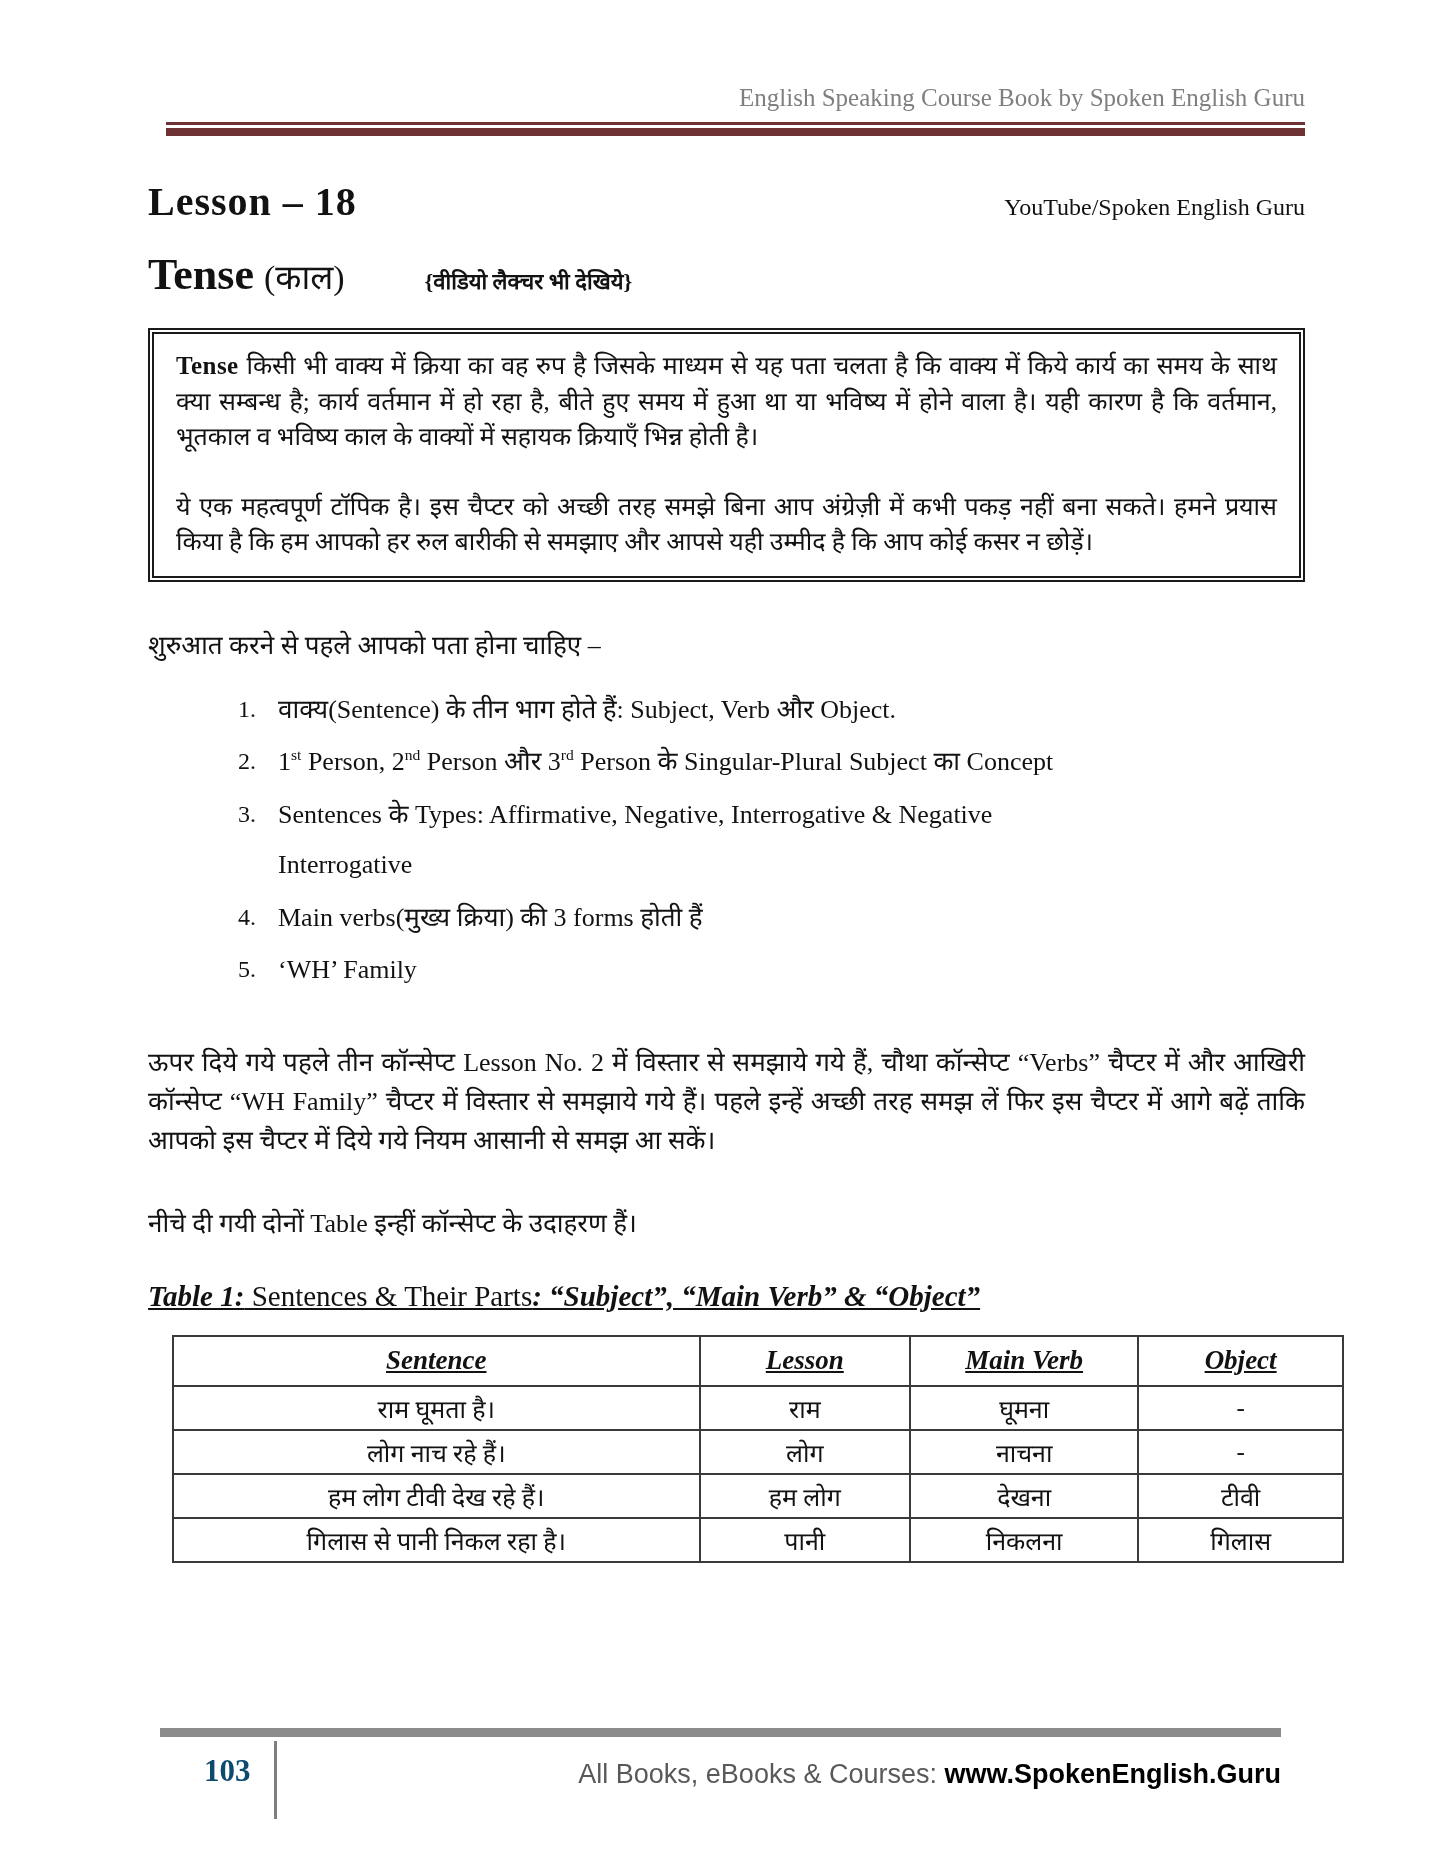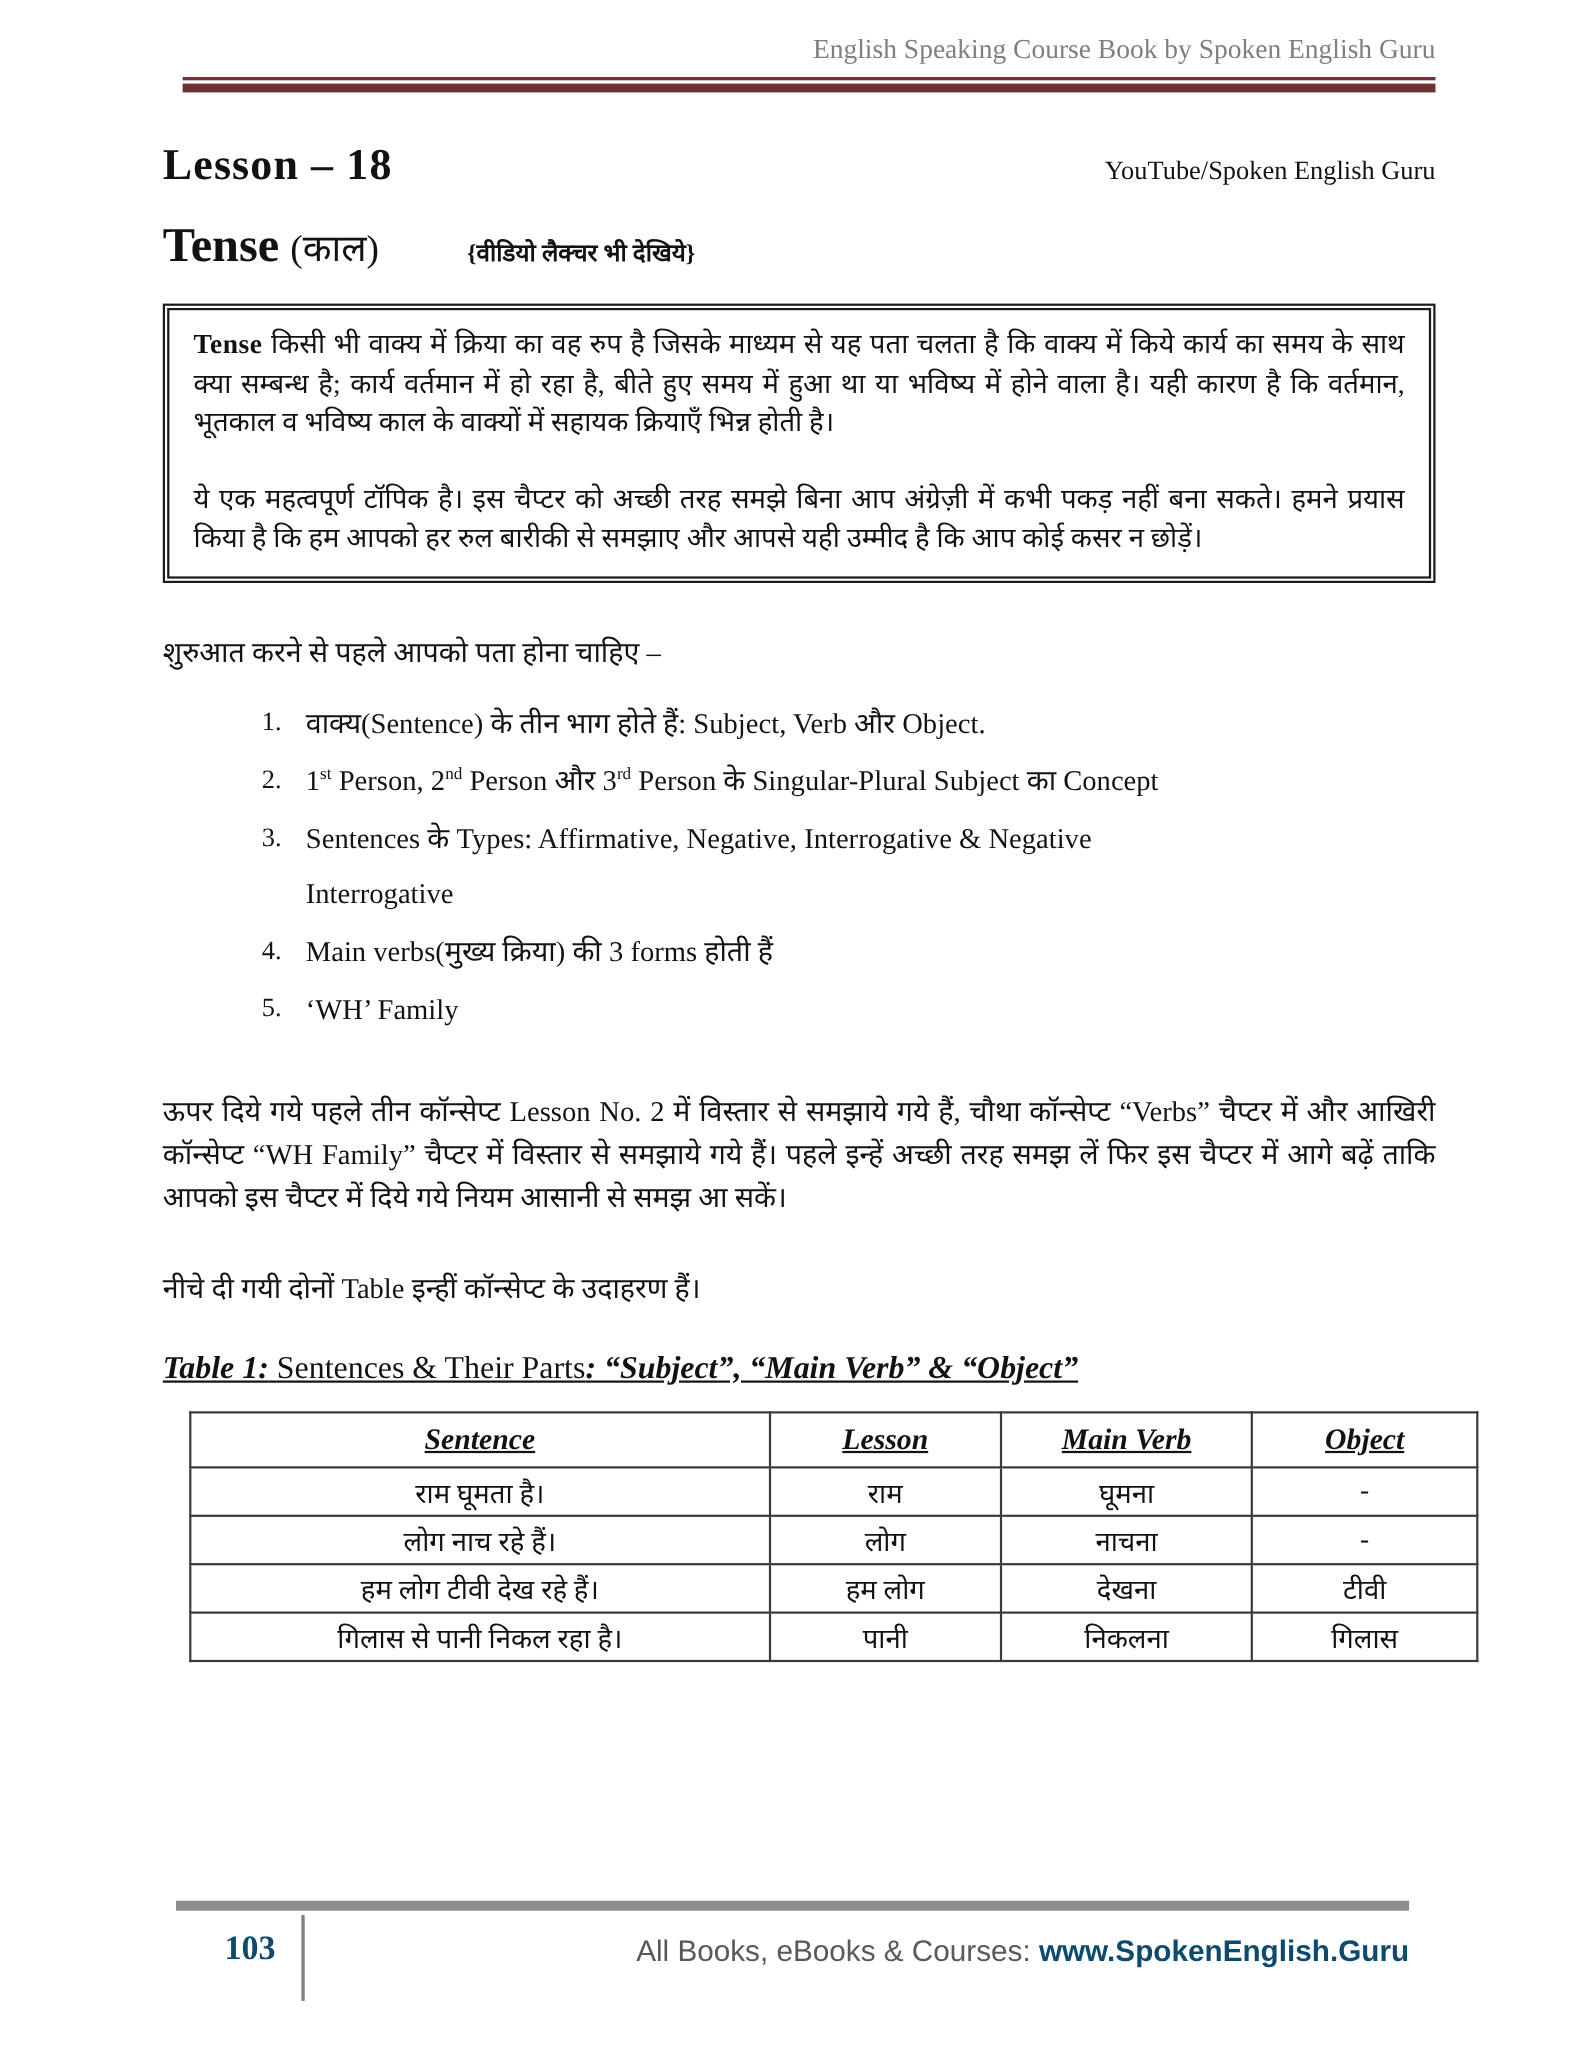--- a/index.html
+++ b/index.html
@@ -14,7 +14,7 @@
   .content{padding:0 140px 0 148px;}
 
   .header-title{
-    padding-top:32px;
+    padding-top:84px;
     text-align:right;
     font-size:25px;
     color:#7f7f7f;

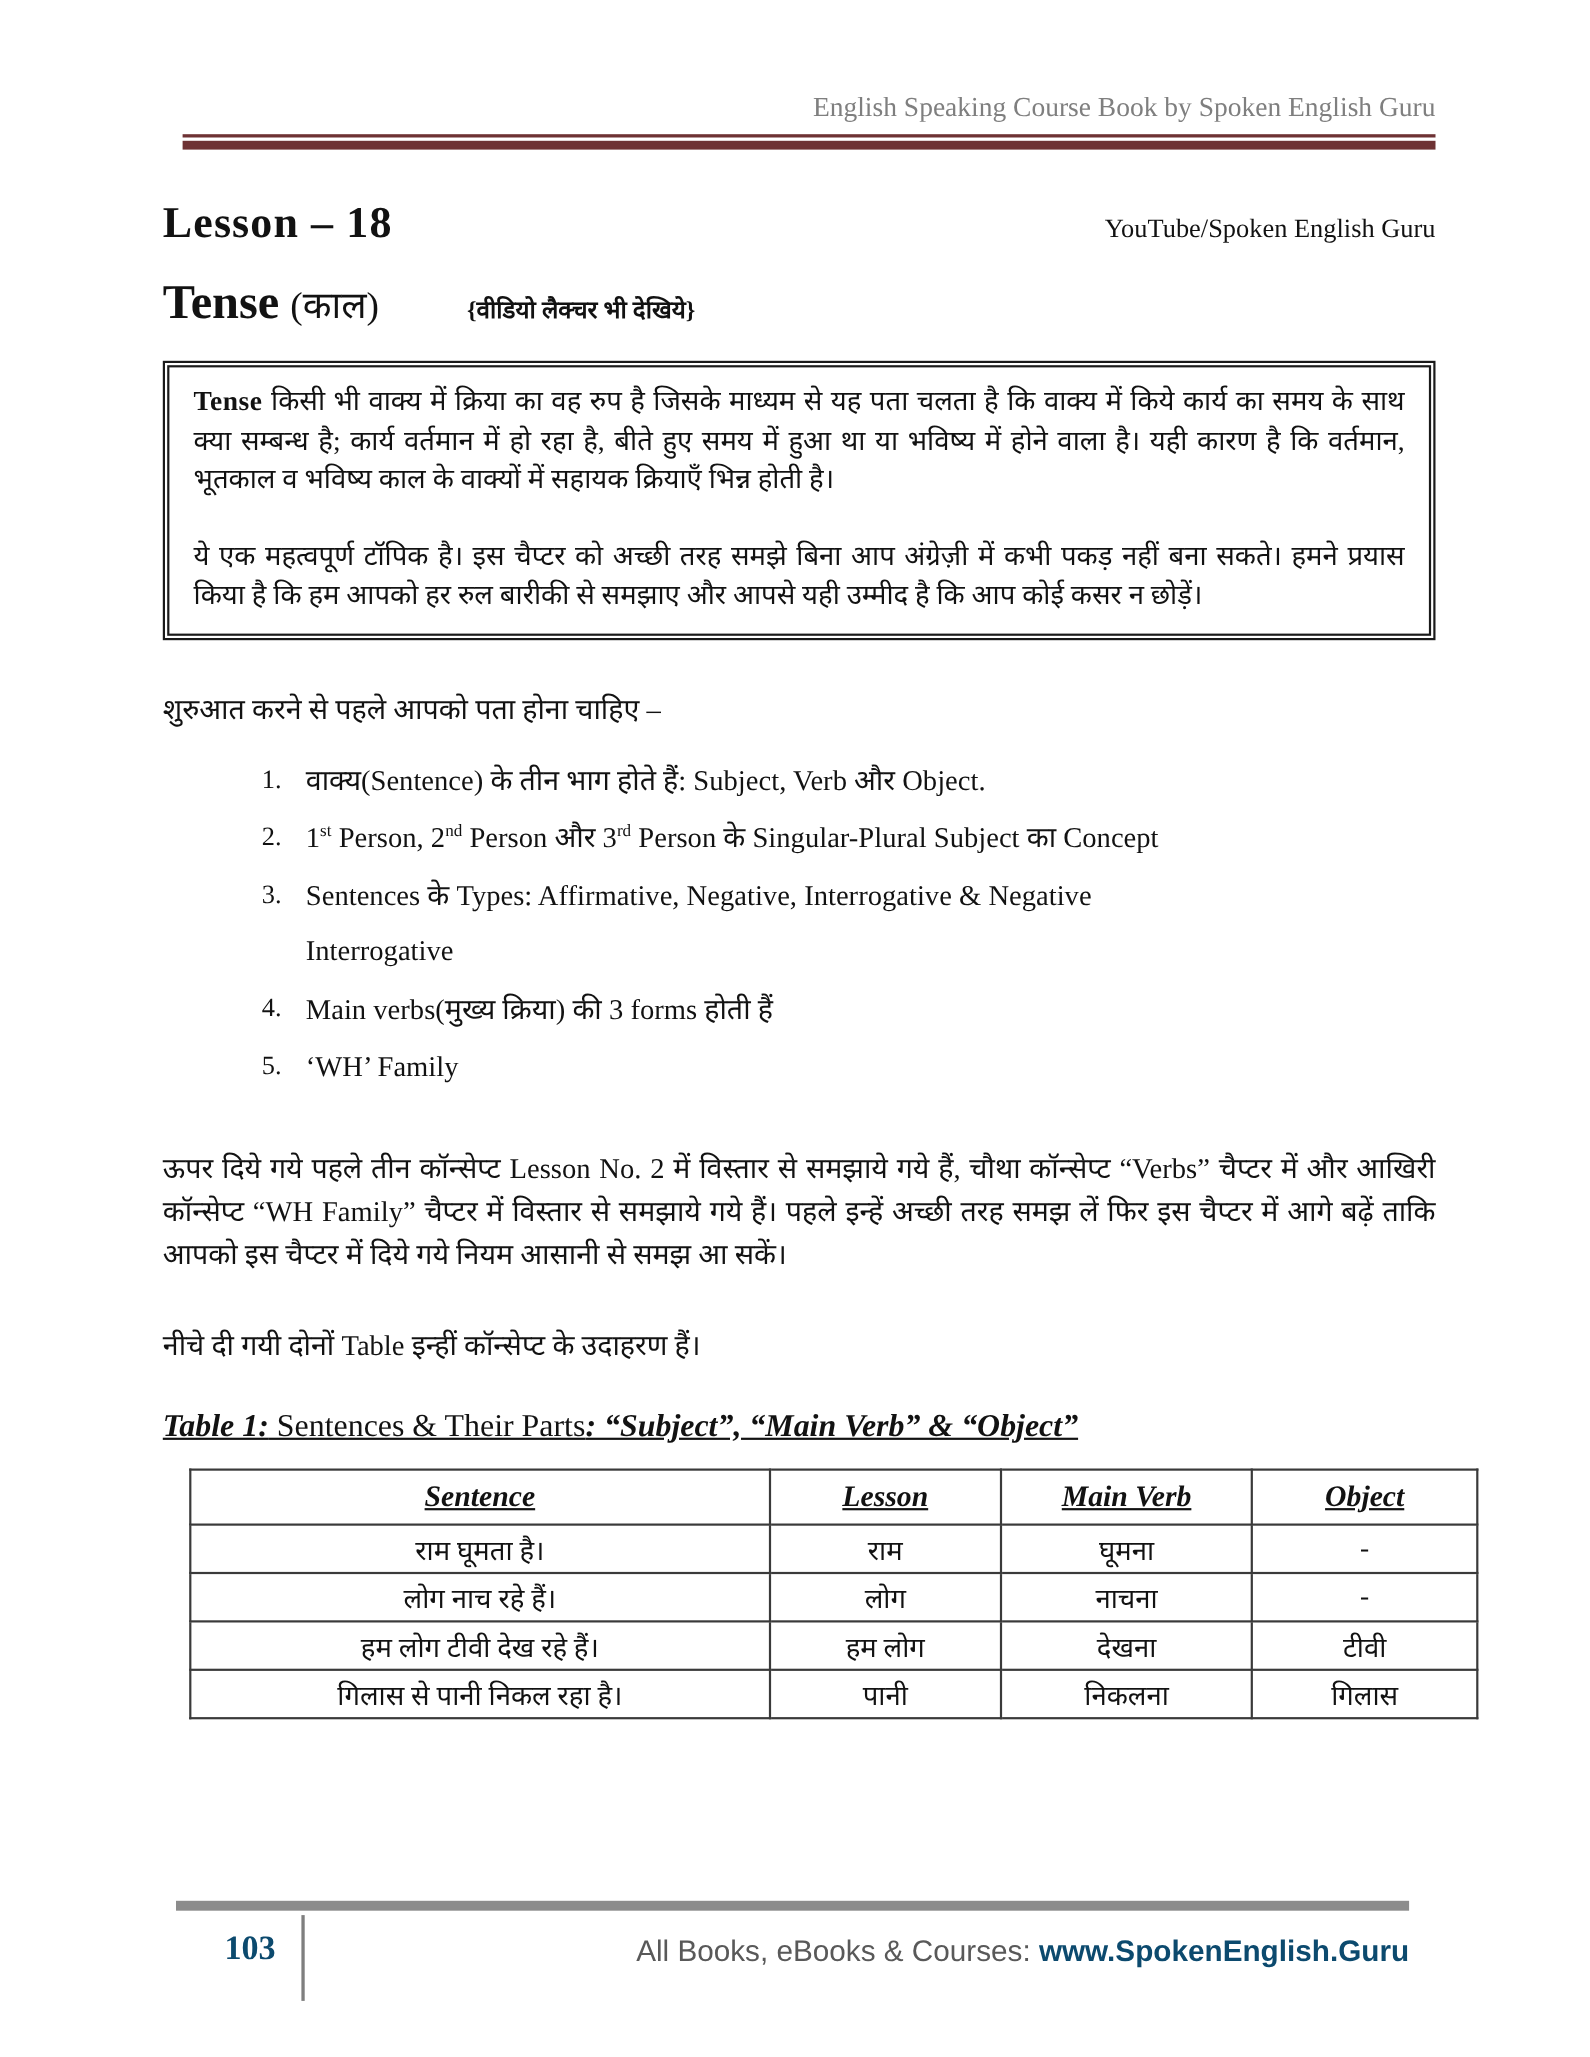--- a/index.html
+++ b/index.html
@@ -88,7 +88,7 @@
     font-family:"Liberation Sans","DejaVu Sans",sans-serif;
     font-size:27px;color:#595959;
   }
-  .footer-right .bold{font-weight:bold;color:#0c4a6e;}
+  .footer-right .bold{font-weight:bold;color:#000000;}
 </style>
 </head>
 <body>

